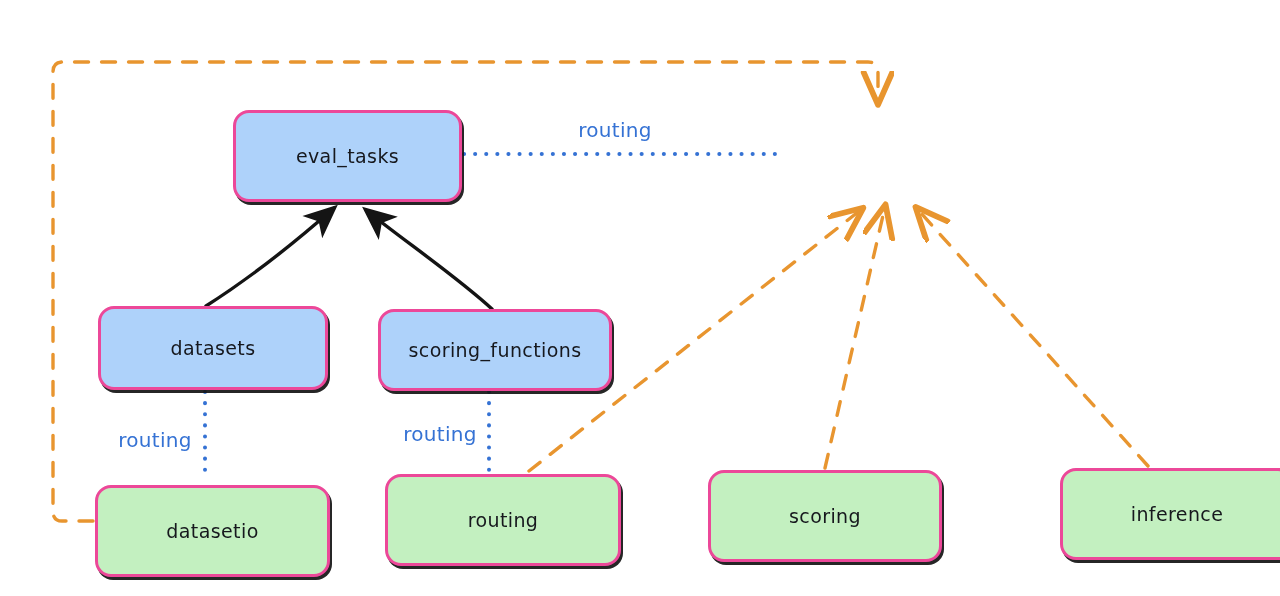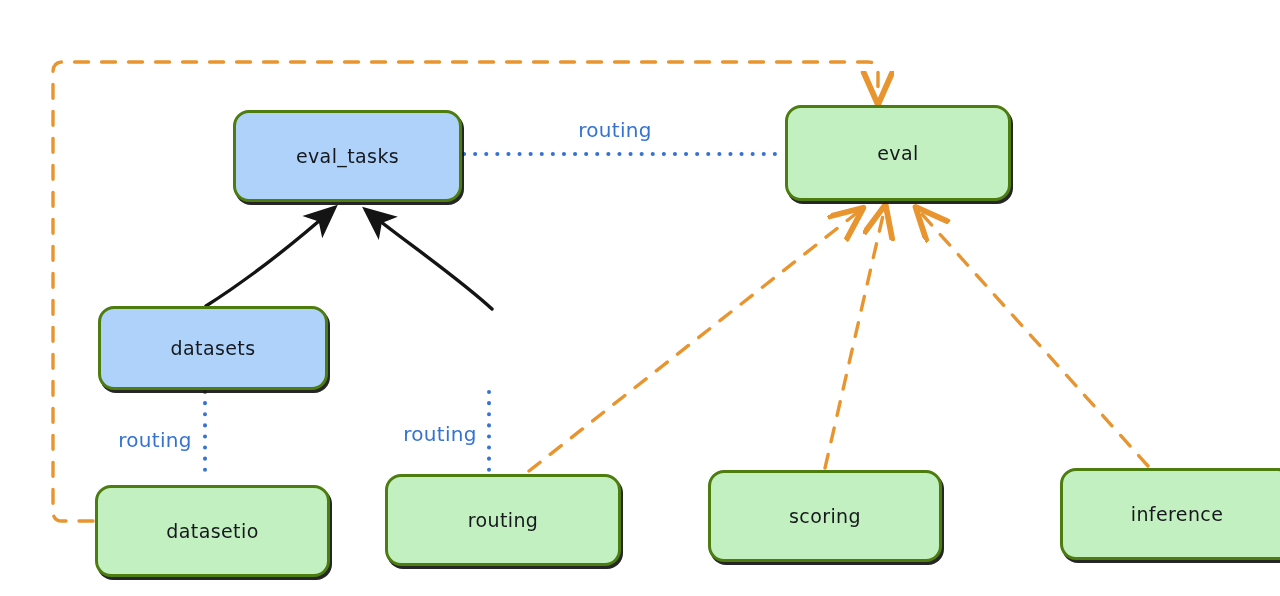--- a/index.html
+++ b/index.html
@@ -28,7 +28,7 @@
   .node {
     position: absolute;
     box-sizing: border-box;
-    border: 3px solid #4d7c0f;
+    border: 3px solid #ec4899;
     border-radius: 16px;
     display: flex;
     align-items: center;

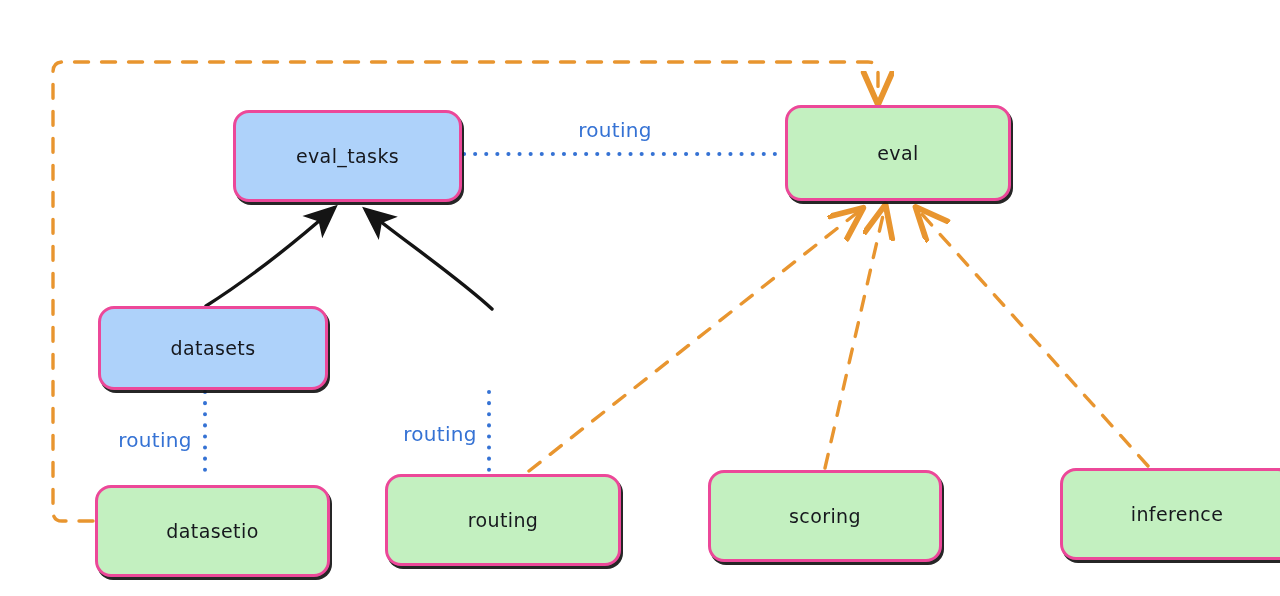--- a/index.html
+++ b/index.html
@@ -102,9 +102,6 @@
   </div>
 
 
-  <div class="node provider" style="left:785px; top:105px; width:226px; height:96px;">
-    <span class="node-label">eval</span>
-  </div>
 
   <div class="node provider" style="left:95px; top:474px; width:235px; height:92px;margin-top:11px;">
     <span class="node-label">datasetio</span>

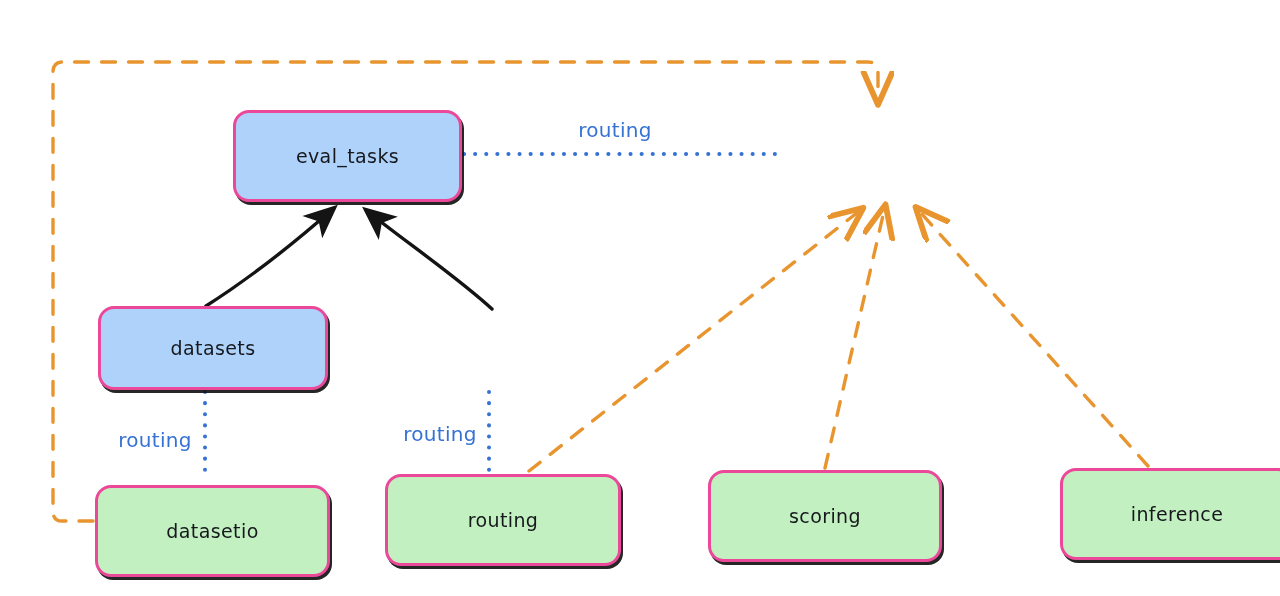--- a/index.html
+++ b/index.html
@@ -101,6 +101,9 @@
     <span class="node-label">datasets</span>
   </div>
 
+  <div class="node api" style="left:378px; top:309px; width:234px; height:82px;">
+    <span class="node-label">scoring_functions</span>
+  </div>
 
 
   <div class="node provider" style="left:95px; top:474px; width:235px; height:92px;margin-top:11px;">

